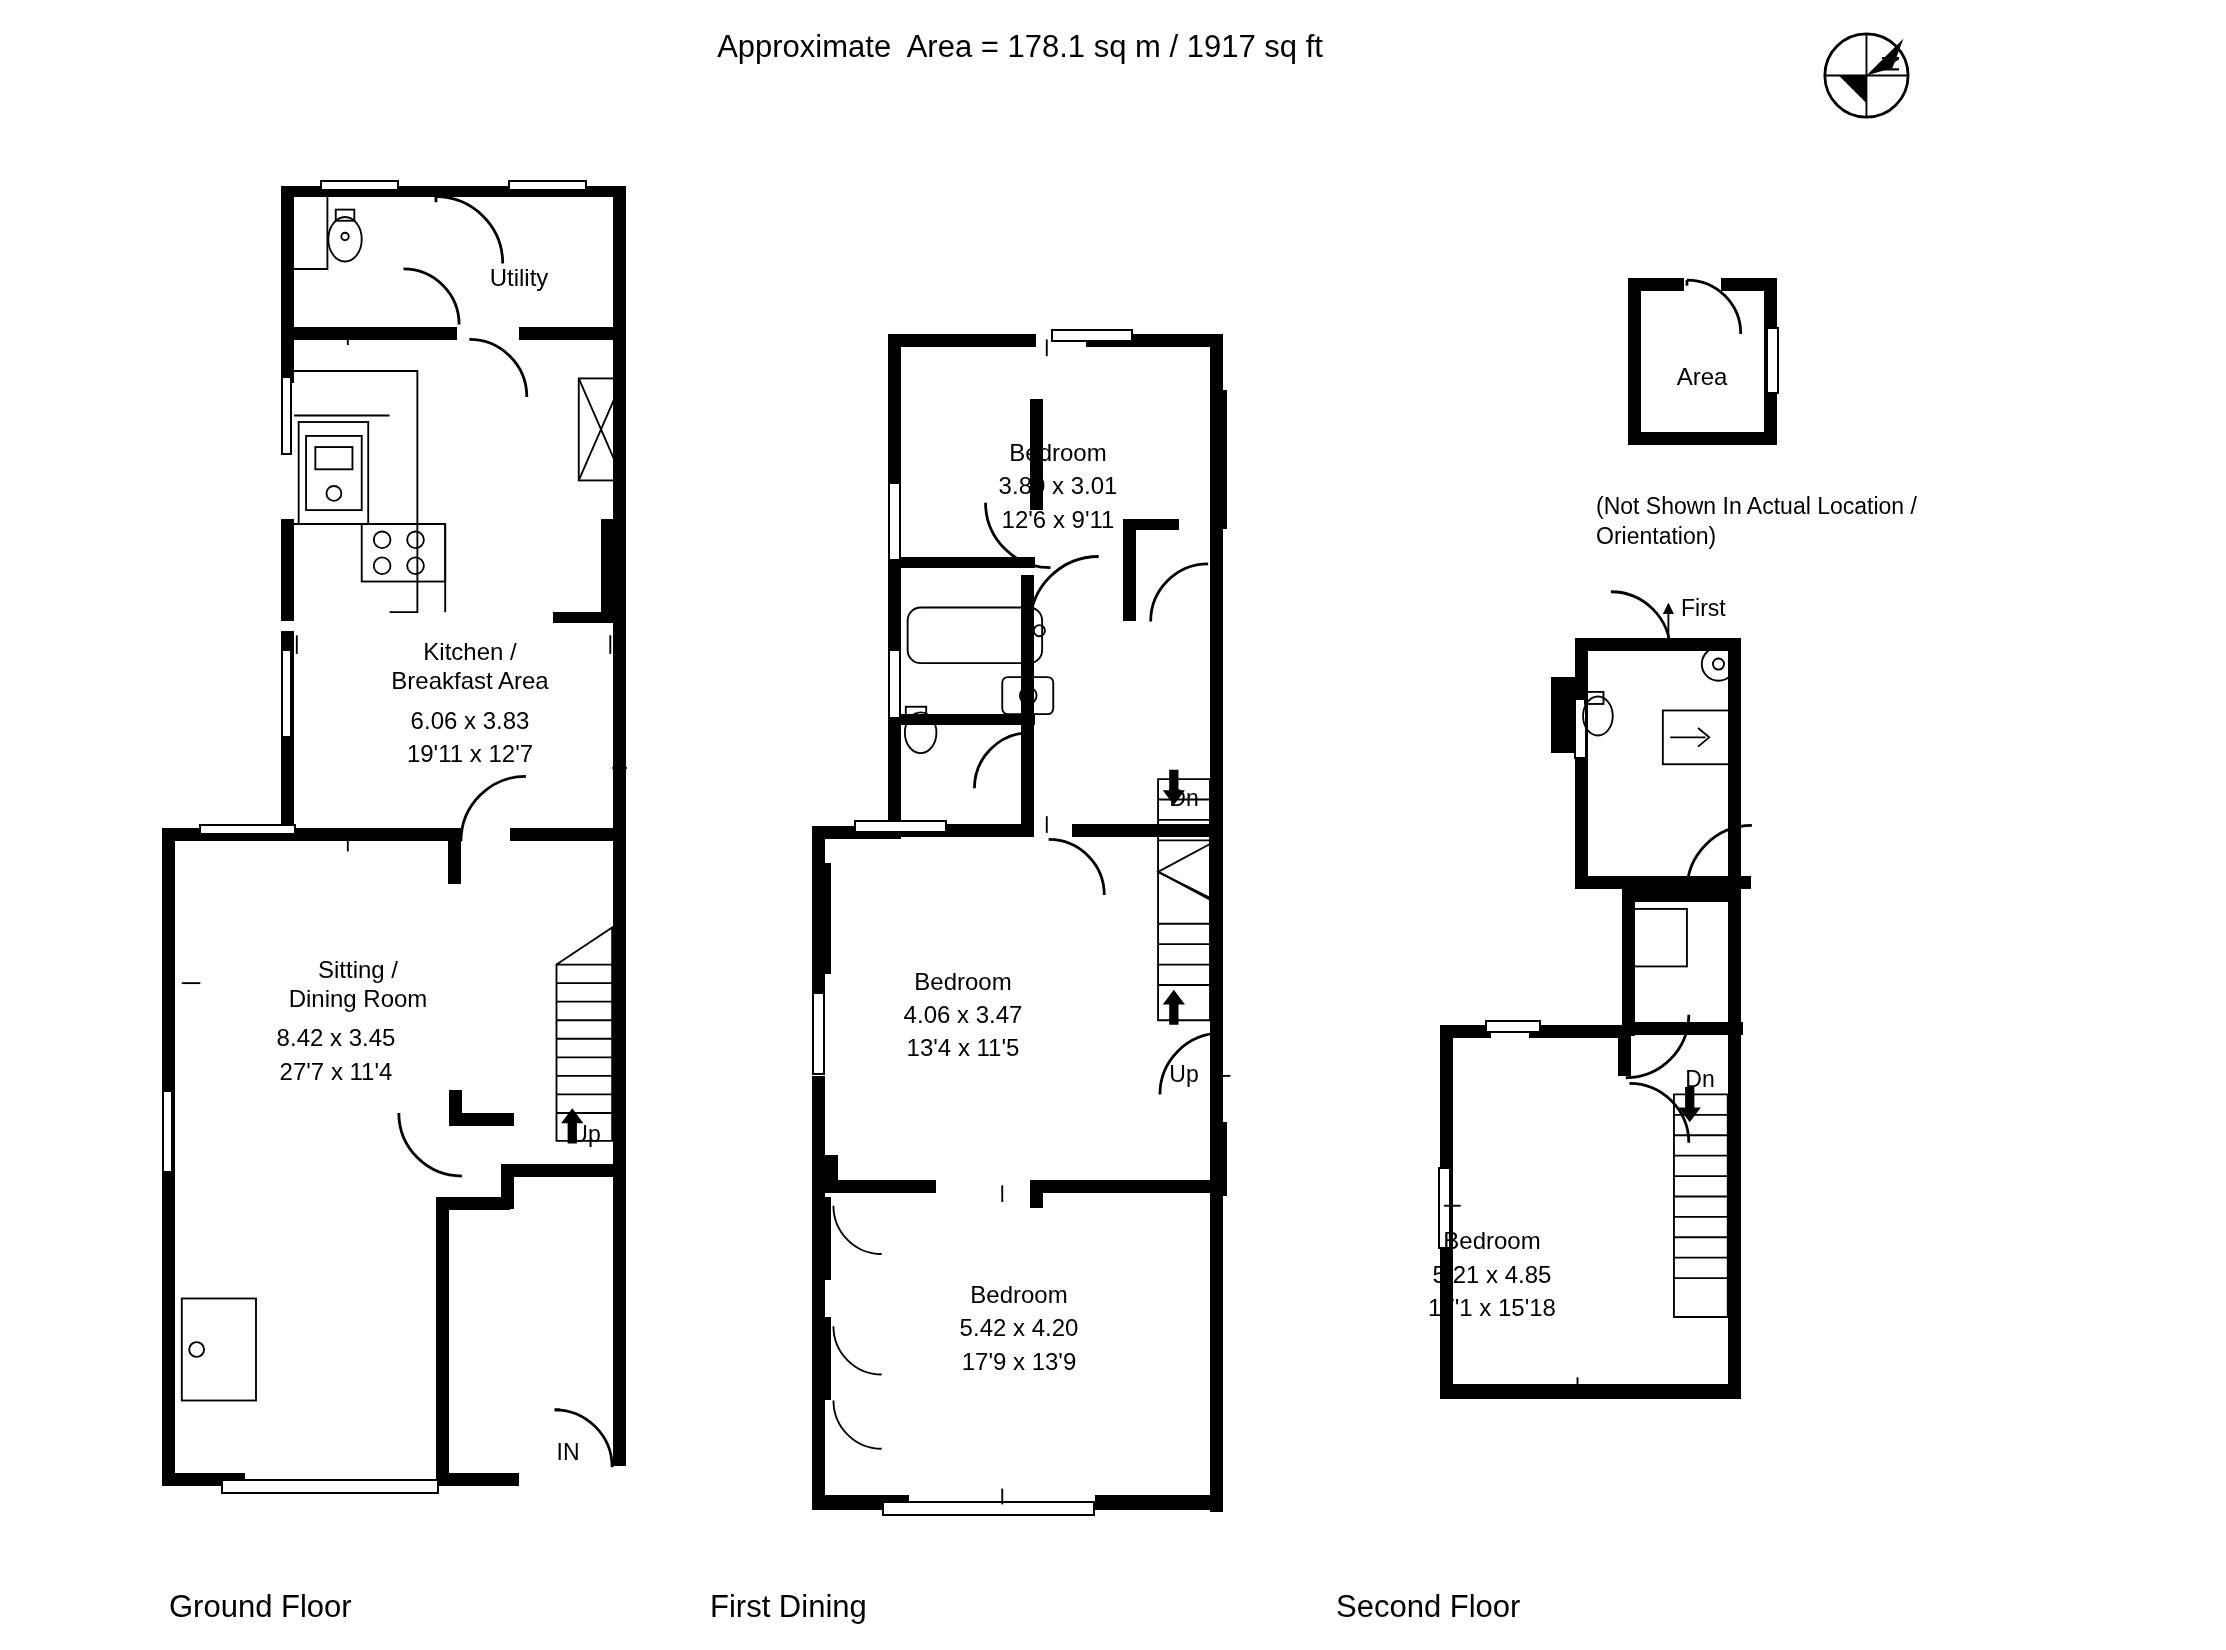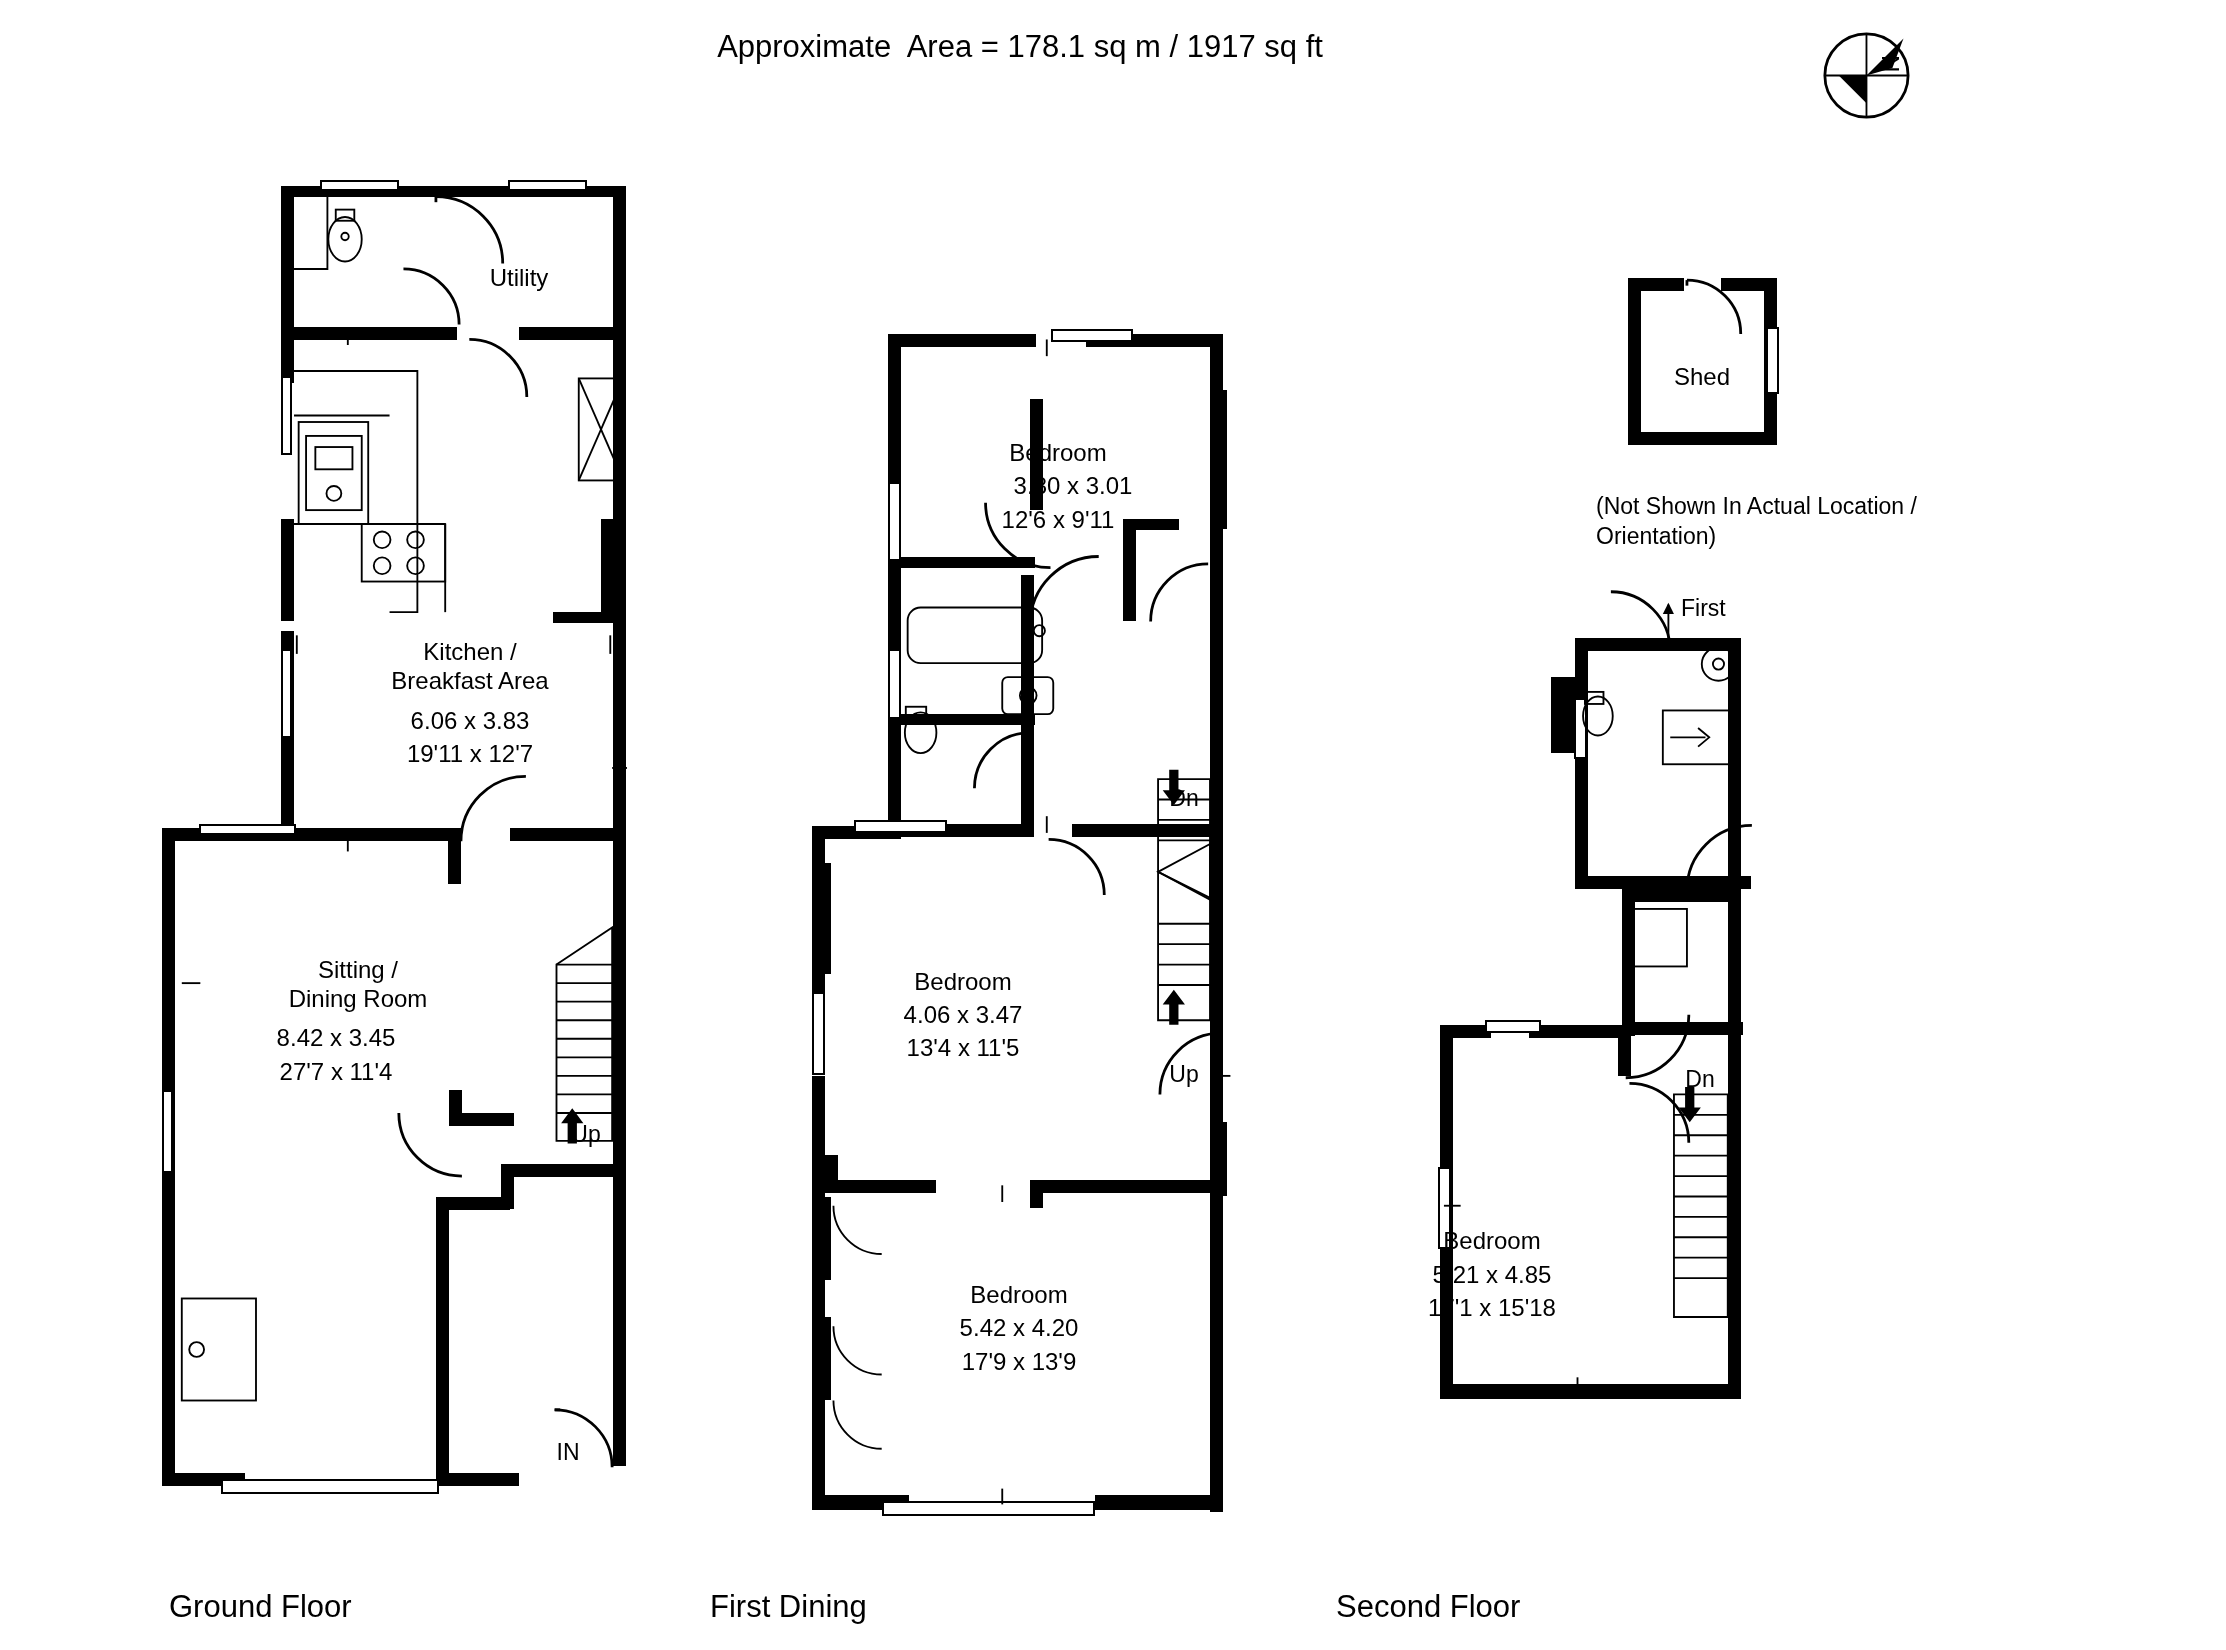--- a/index.html
+++ b/index.html
@@ -264,7 +264,7 @@
     <div class="w" style="left:422px;top:278px;width:56px;height:13px;"></div>
     <div class="win" style="left:467px;top:327px;width:13px;height:67px;"></div>
 
-    <div class="txt room" style="left:403px;top:362px;transform:translateX(-50%);">Shed</div>
+    <div class="txt room" style="left:403px;top:362px;transform:translateX(-50%);">Area</div>
     <div class="note" style="position:absolute;left:297px;top:492px;width:427px;">(Not Shown In Actual
 Location / Orientation)</div>
 

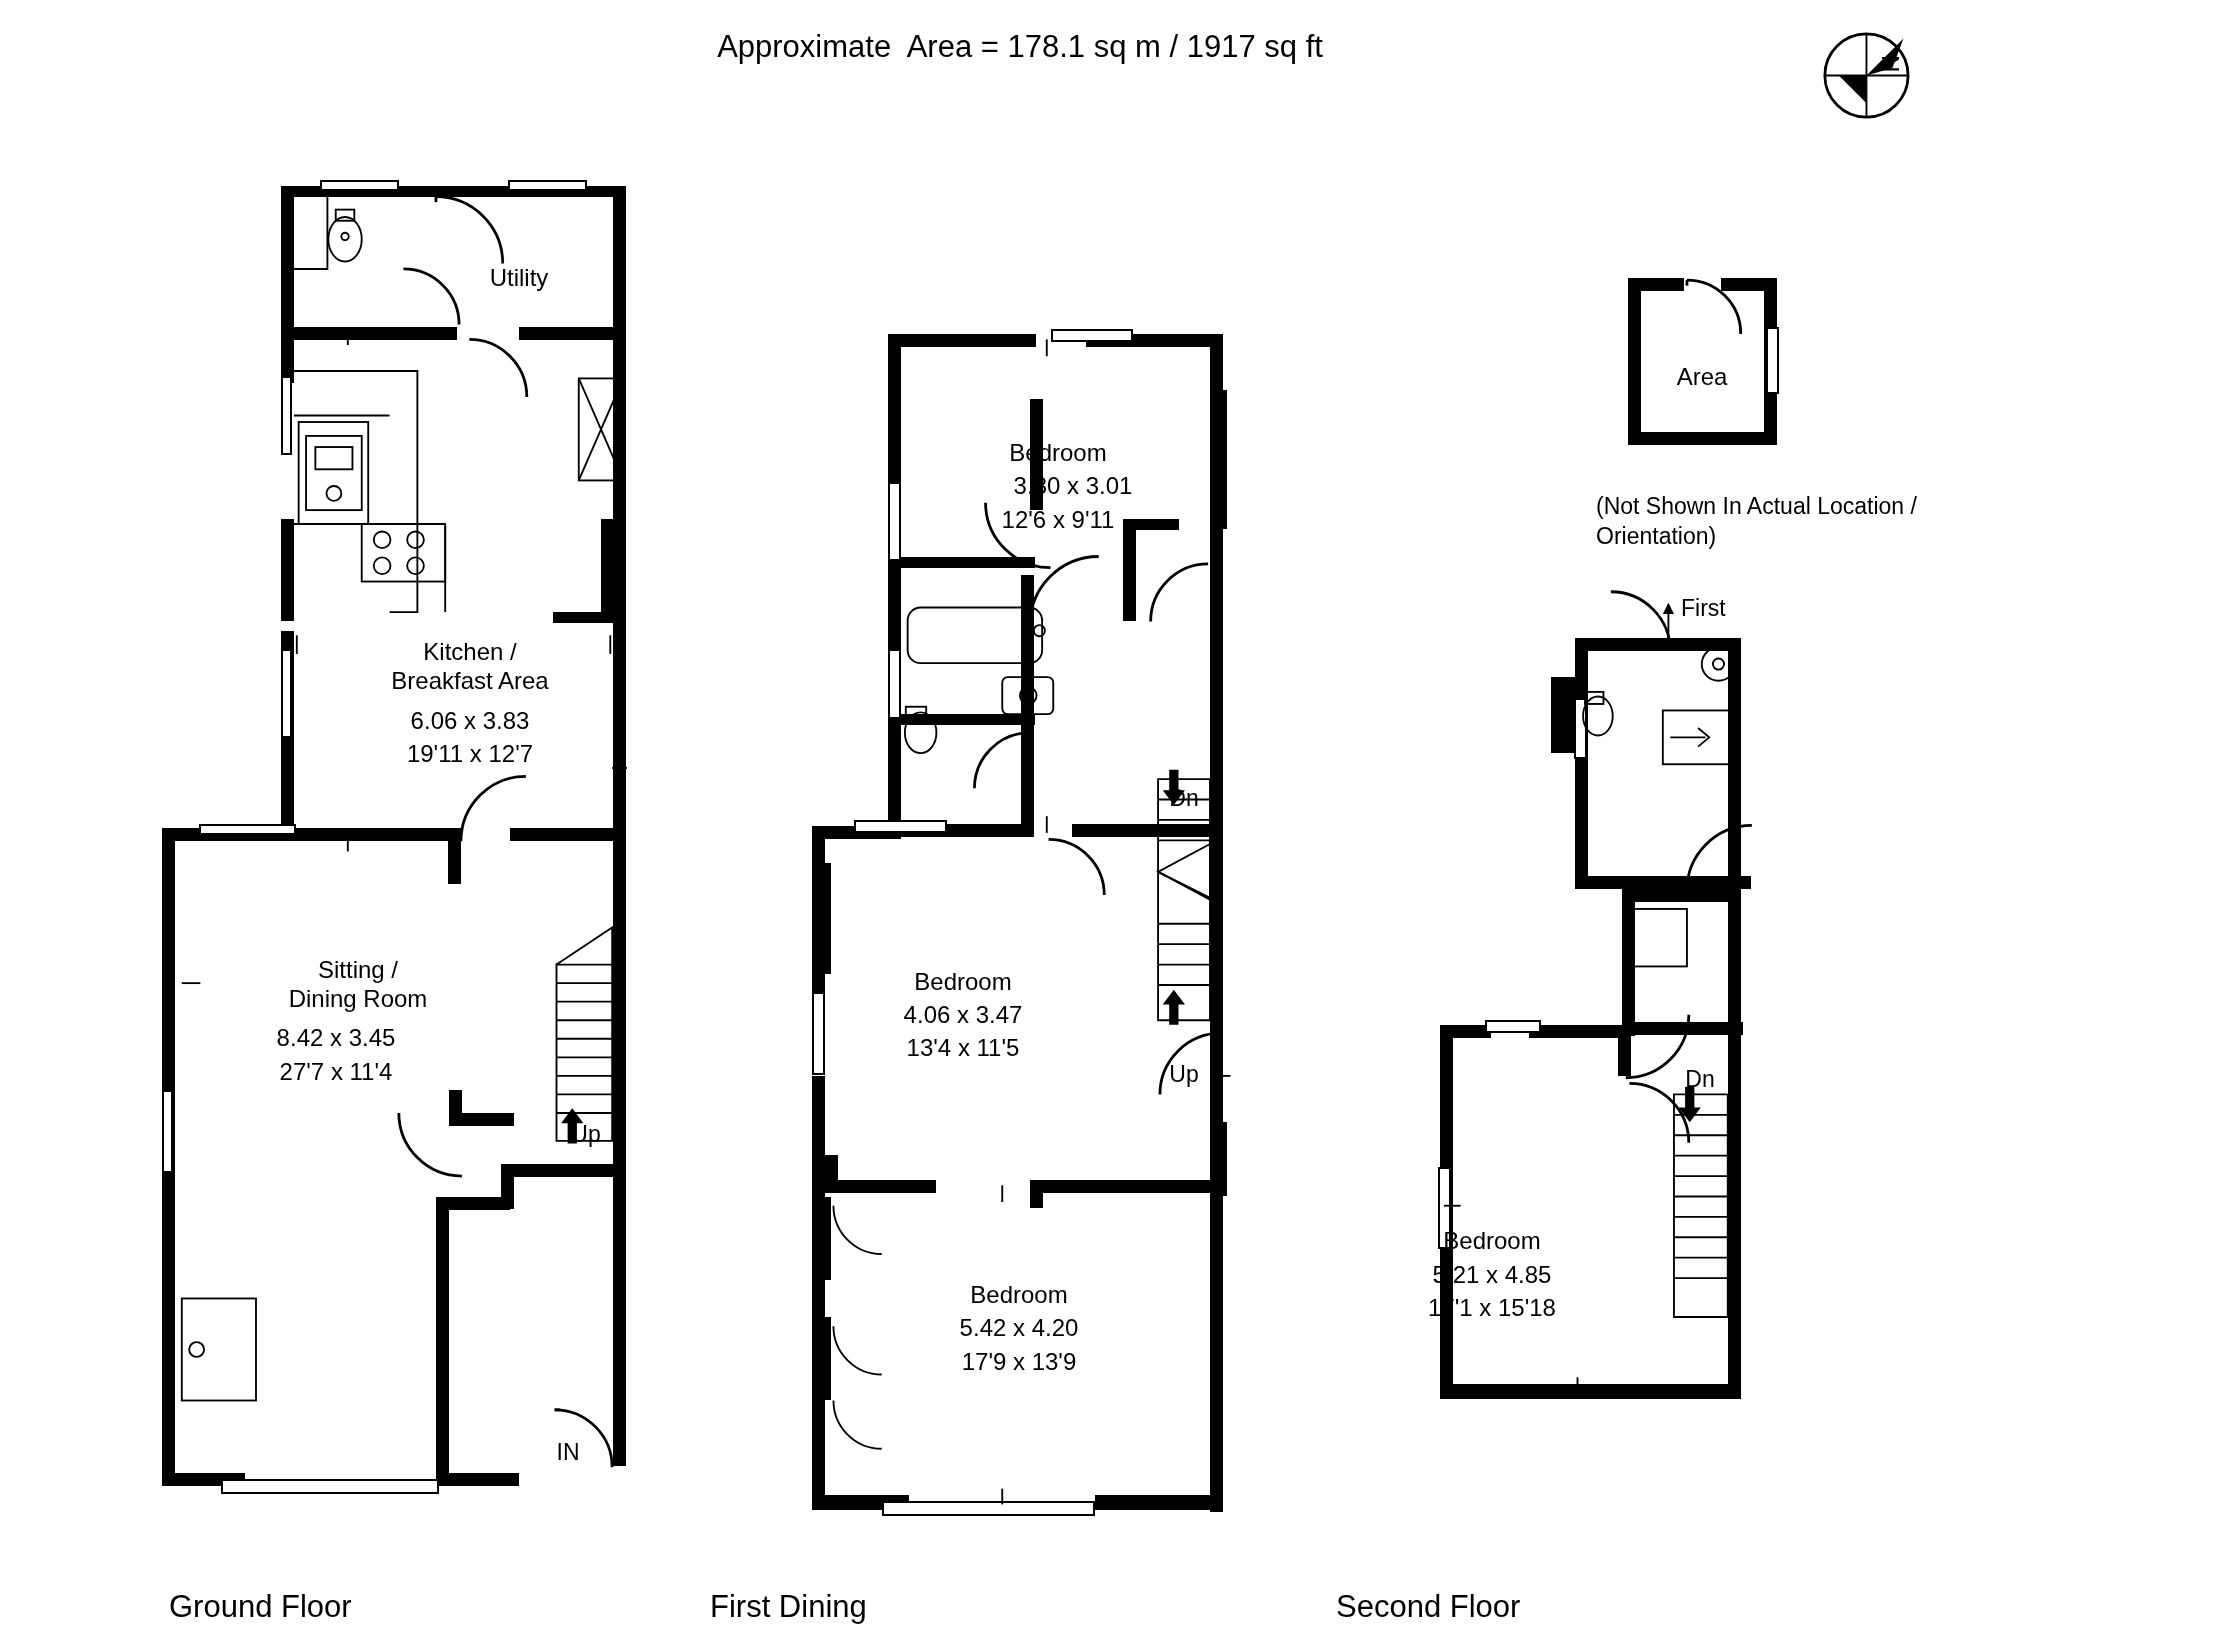--- a/index.html
+++ b/index.html
@@ -238,7 +238,7 @@
     </svg>
 
     <div class="txt room" style="left:334px;top:438px;transform:translateX(-50%);">Bedroom</div>
-    <div class="txt room" style="left:334px;top:471px;transform:translateX(-50%);margin-left:15px;">3.80 x 3.01</div>
+    <div class="txt room" style="left:334px;top:471px;transform:translateX(-50%);">3.80 x 3.01</div>
     <div class="txt room" style="left:334px;top:505px;transform:translateX(-50%);">12'6 x 9'11</div>
 
     <div class="txt room" style="left:239px;top:967px;transform:translateX(-50%);">Bedroom</div>

